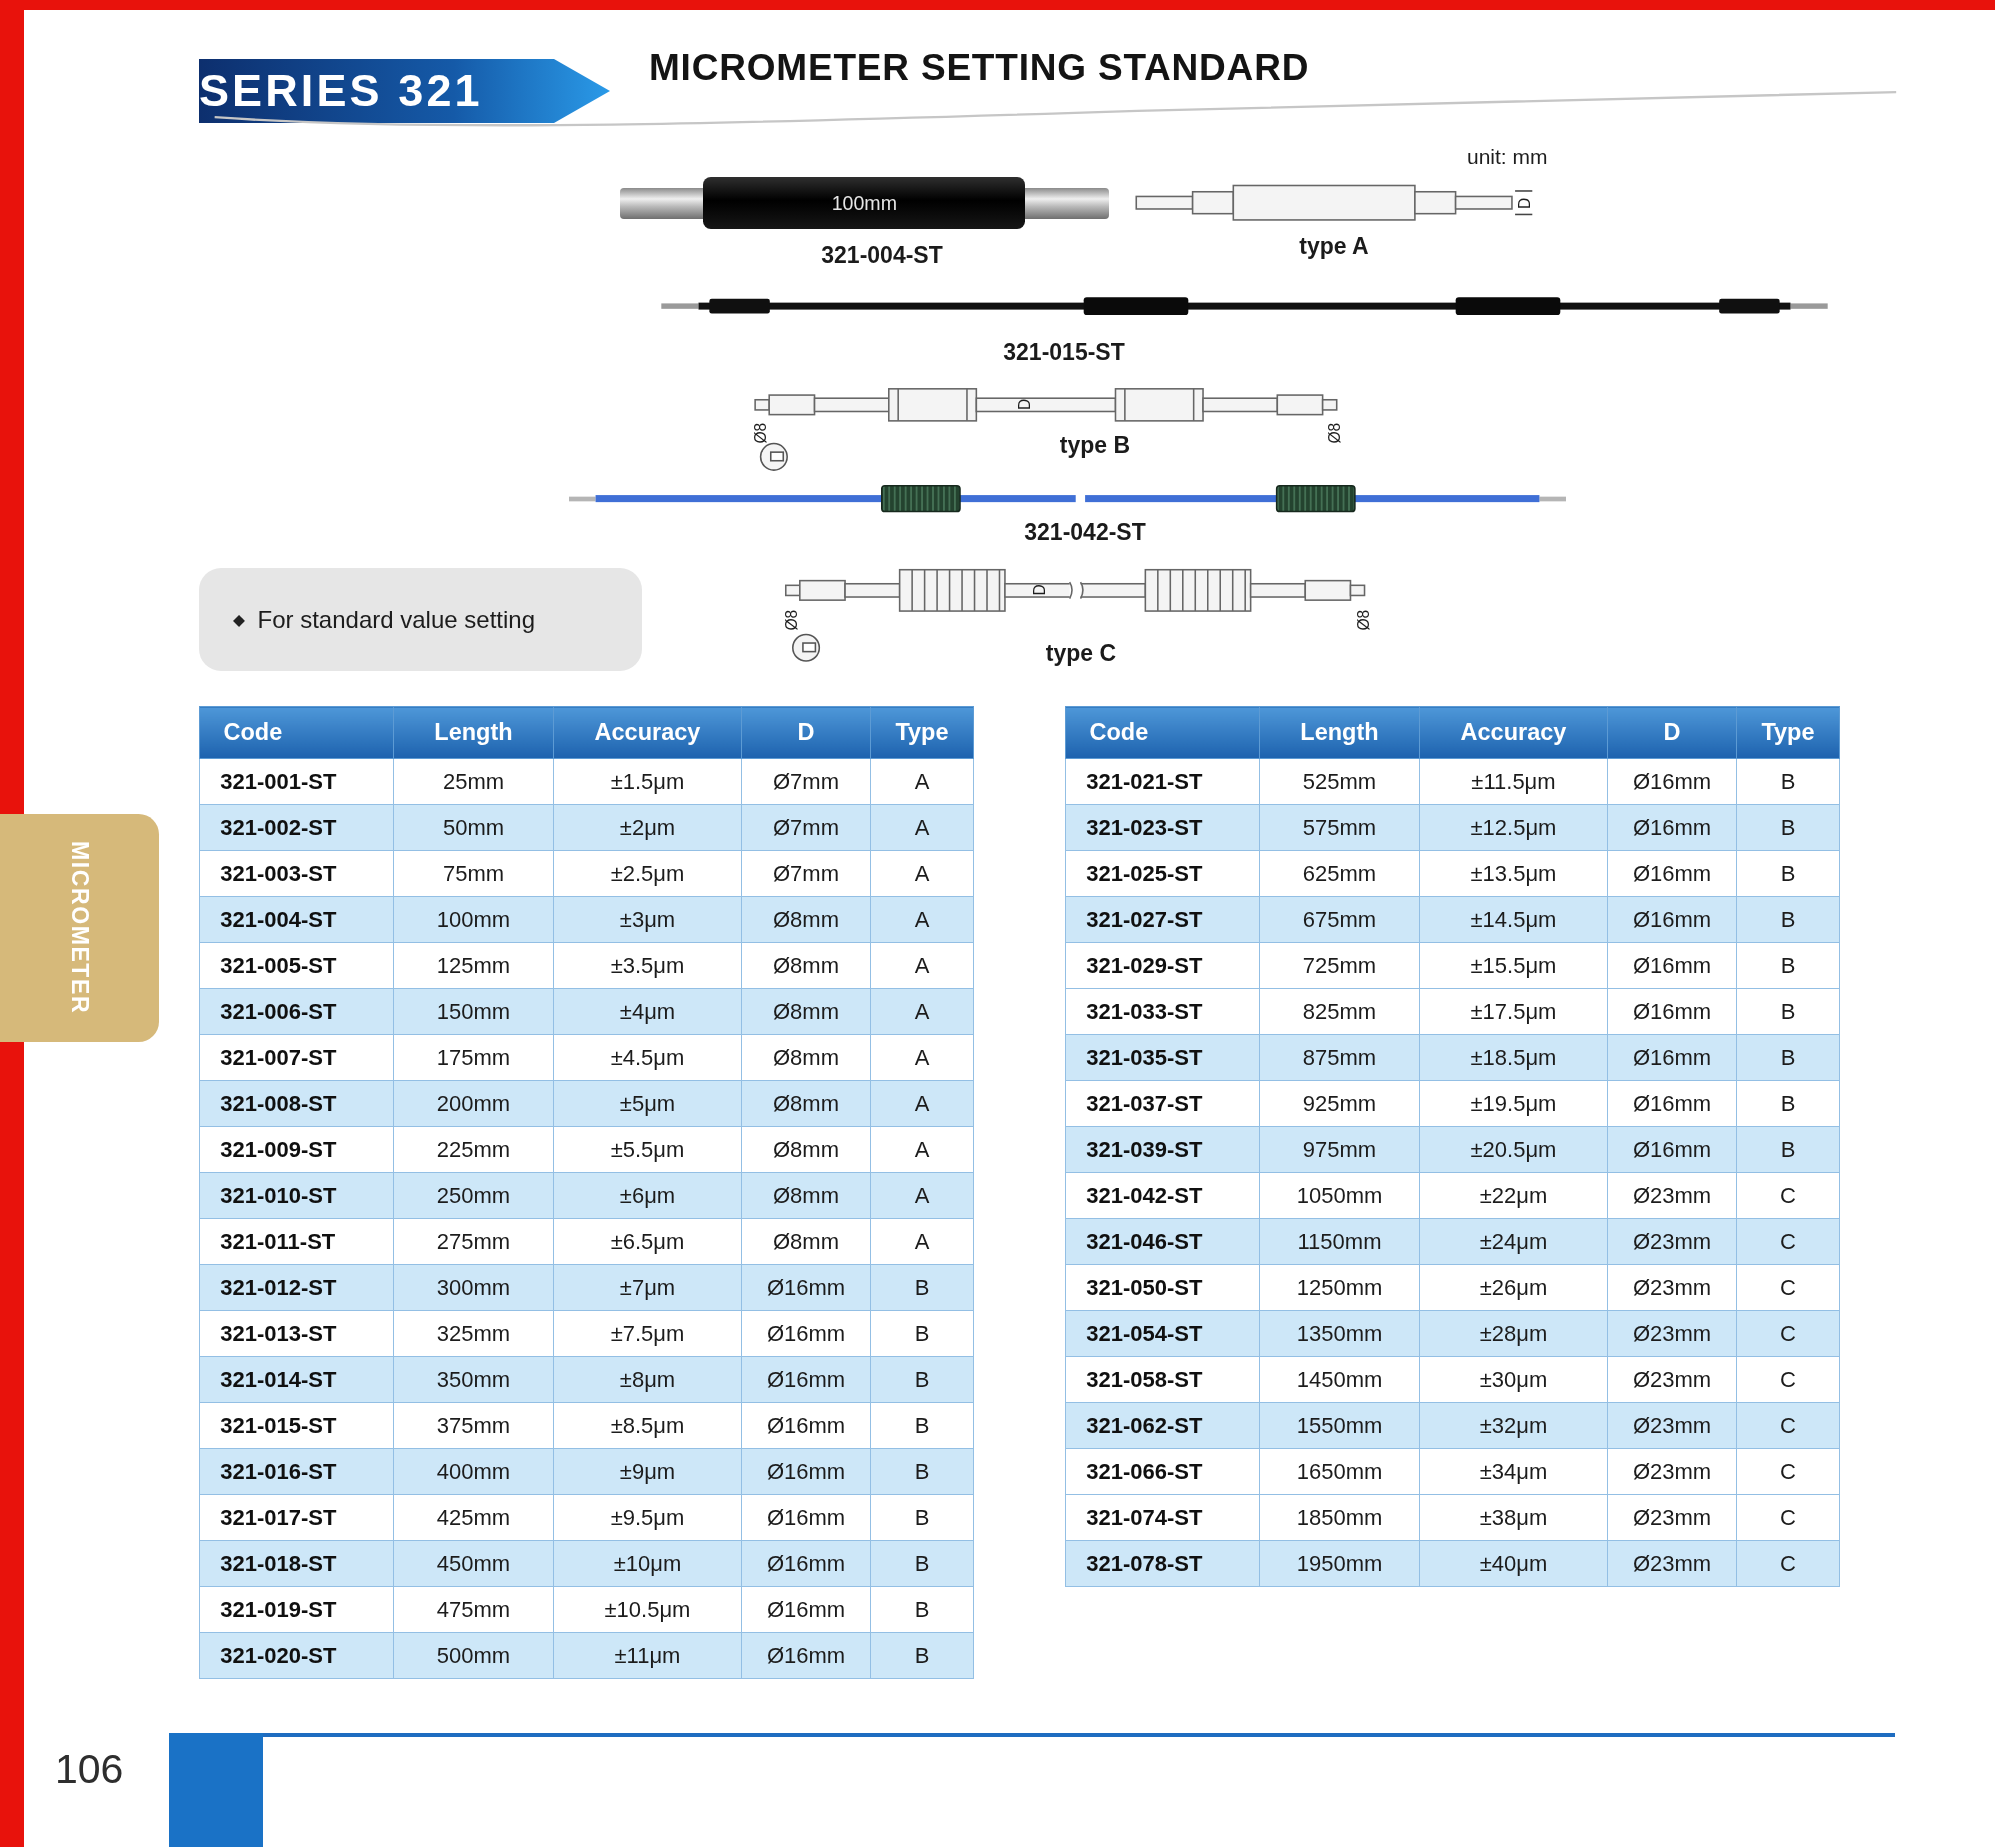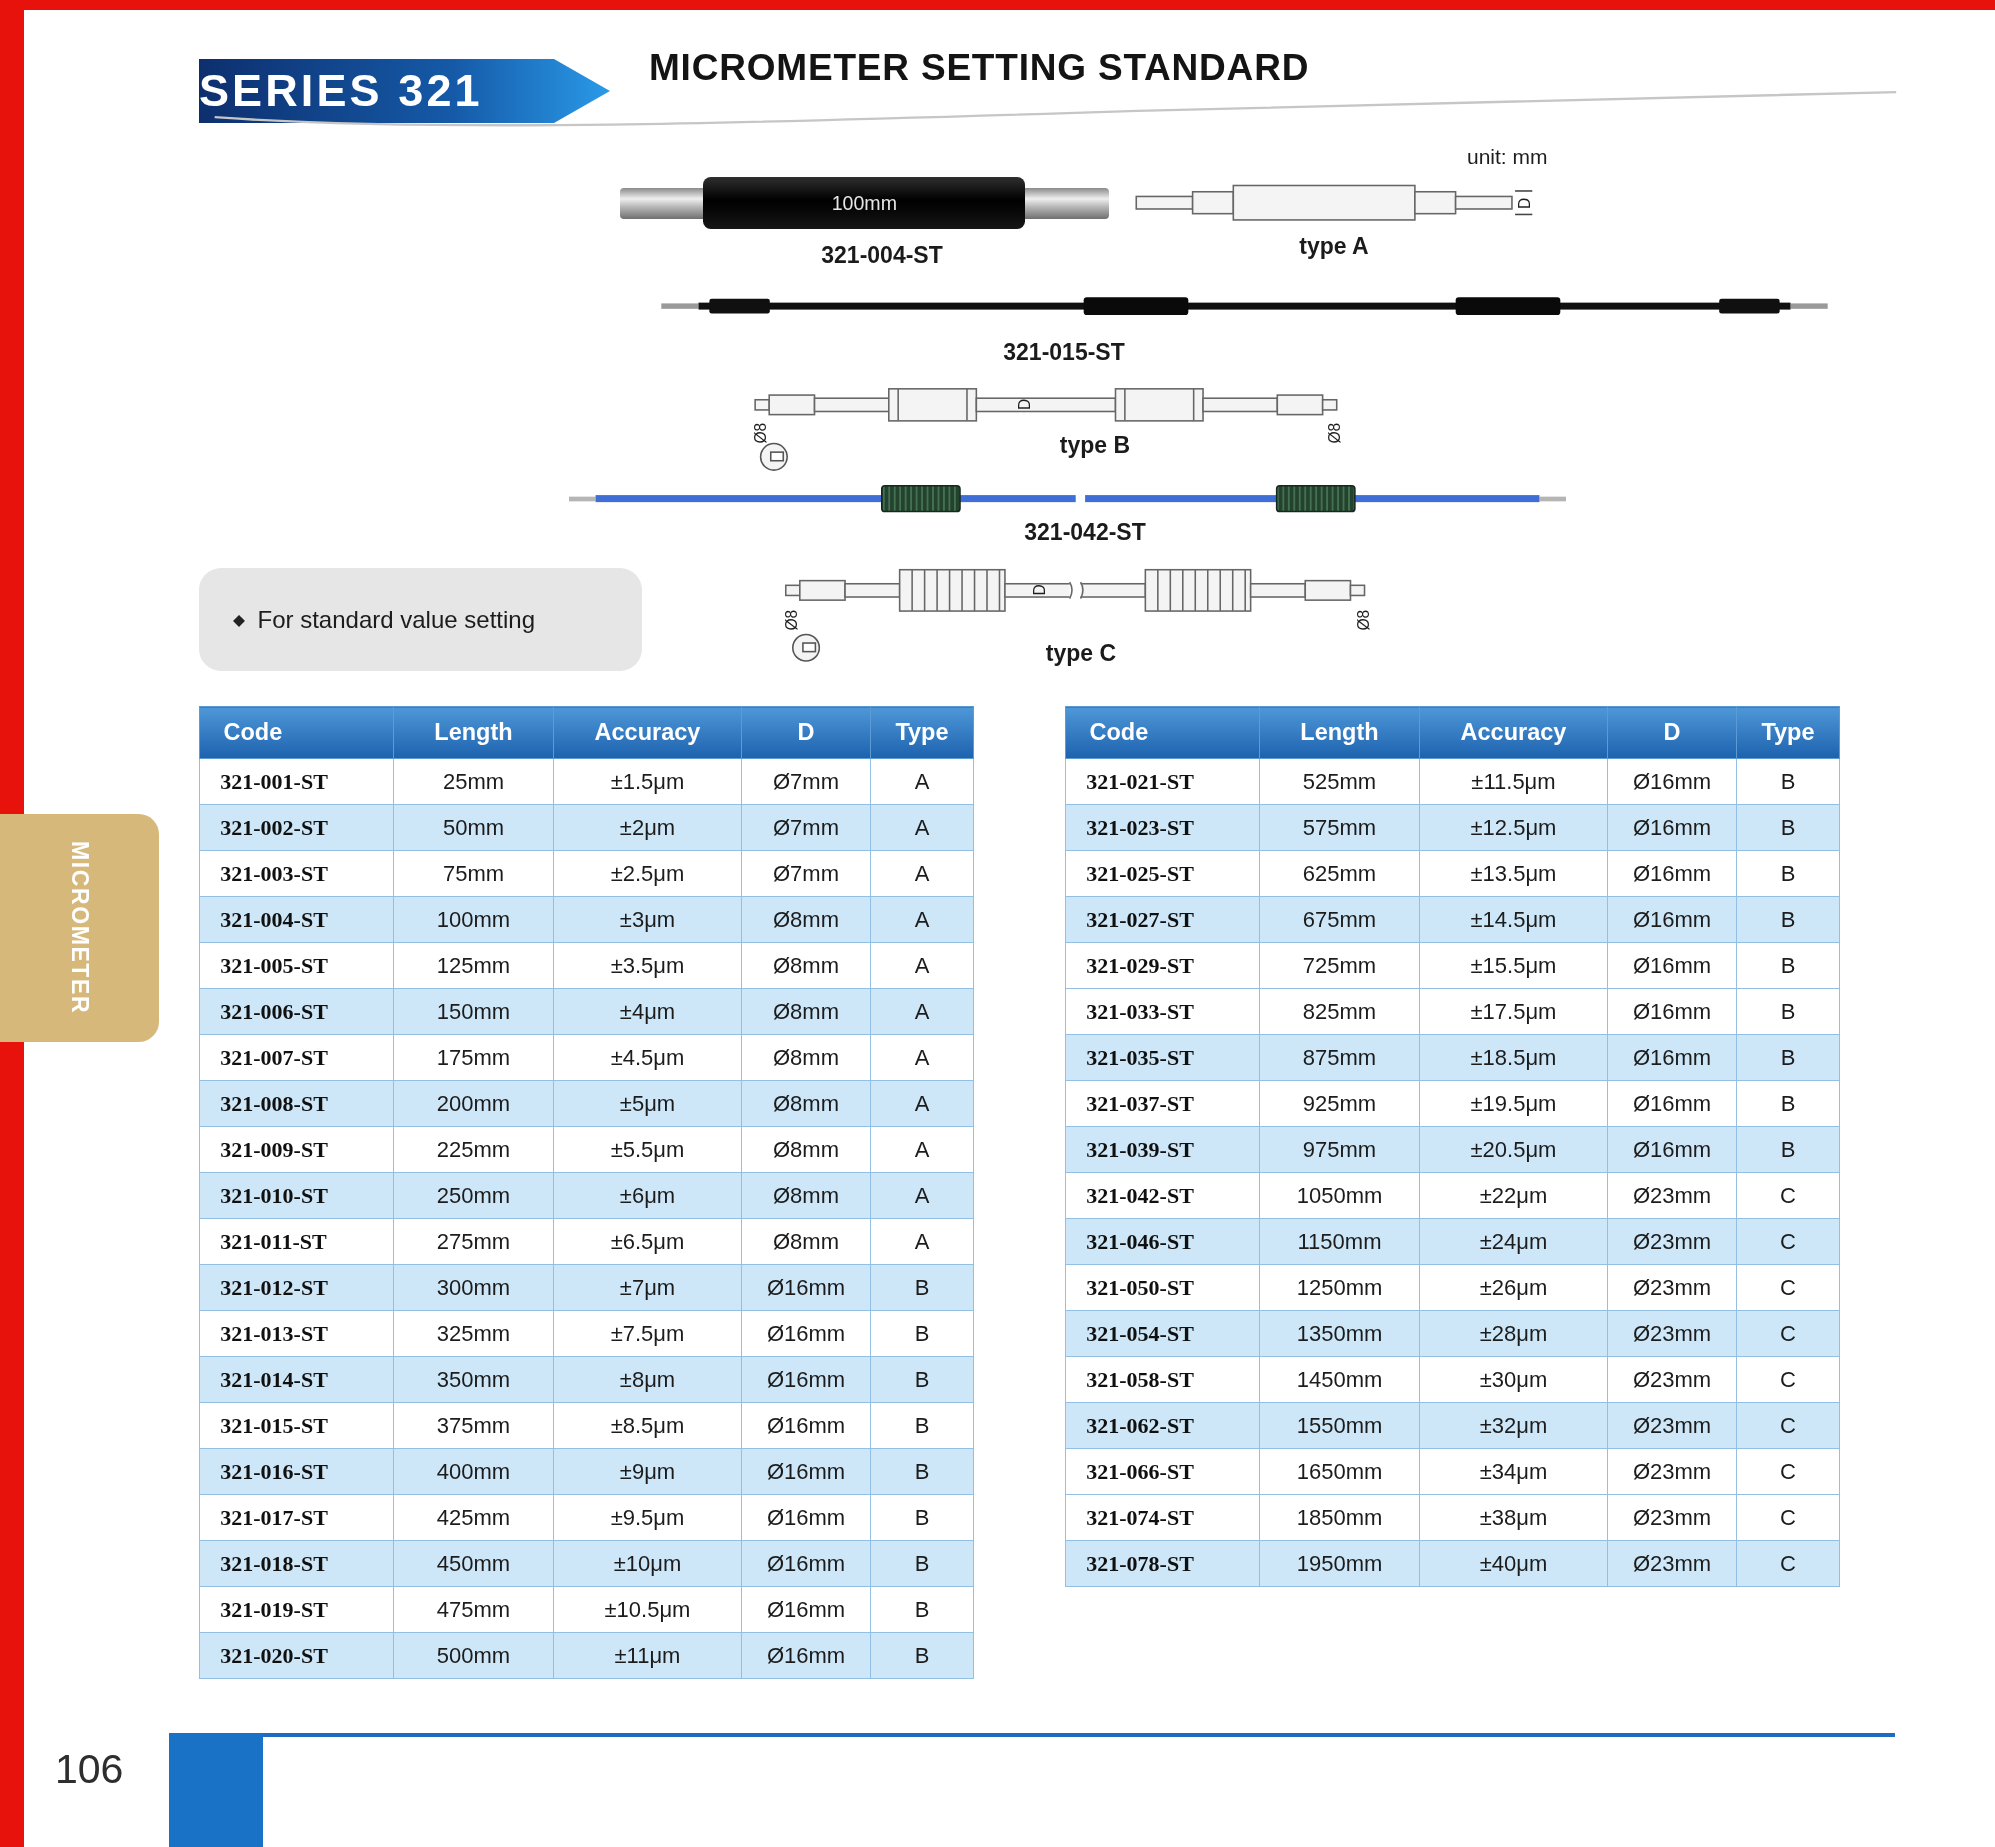--- a/index.html
+++ b/index.html
@@ -55,7 +55,7 @@
     height:46px; font-size:22px; color:#1c1c1c; text-align:center;
     border:0.8px solid var(--grid-line,#93bfe4); background:#fff;
   }
-  .spec-table td.code { text-align:left; padding-left:20.3px; font-weight:bold; color:#101010;font-family:Liberation Serif, serif; }
+  .spec-table td.code { text-align:left; padding-left:20.3px; font-weight:bold; color:#101010; }
   .spec-table tr.alt td { background:var(--row-alt,#cde7f8); }
 
   .side-tab {

